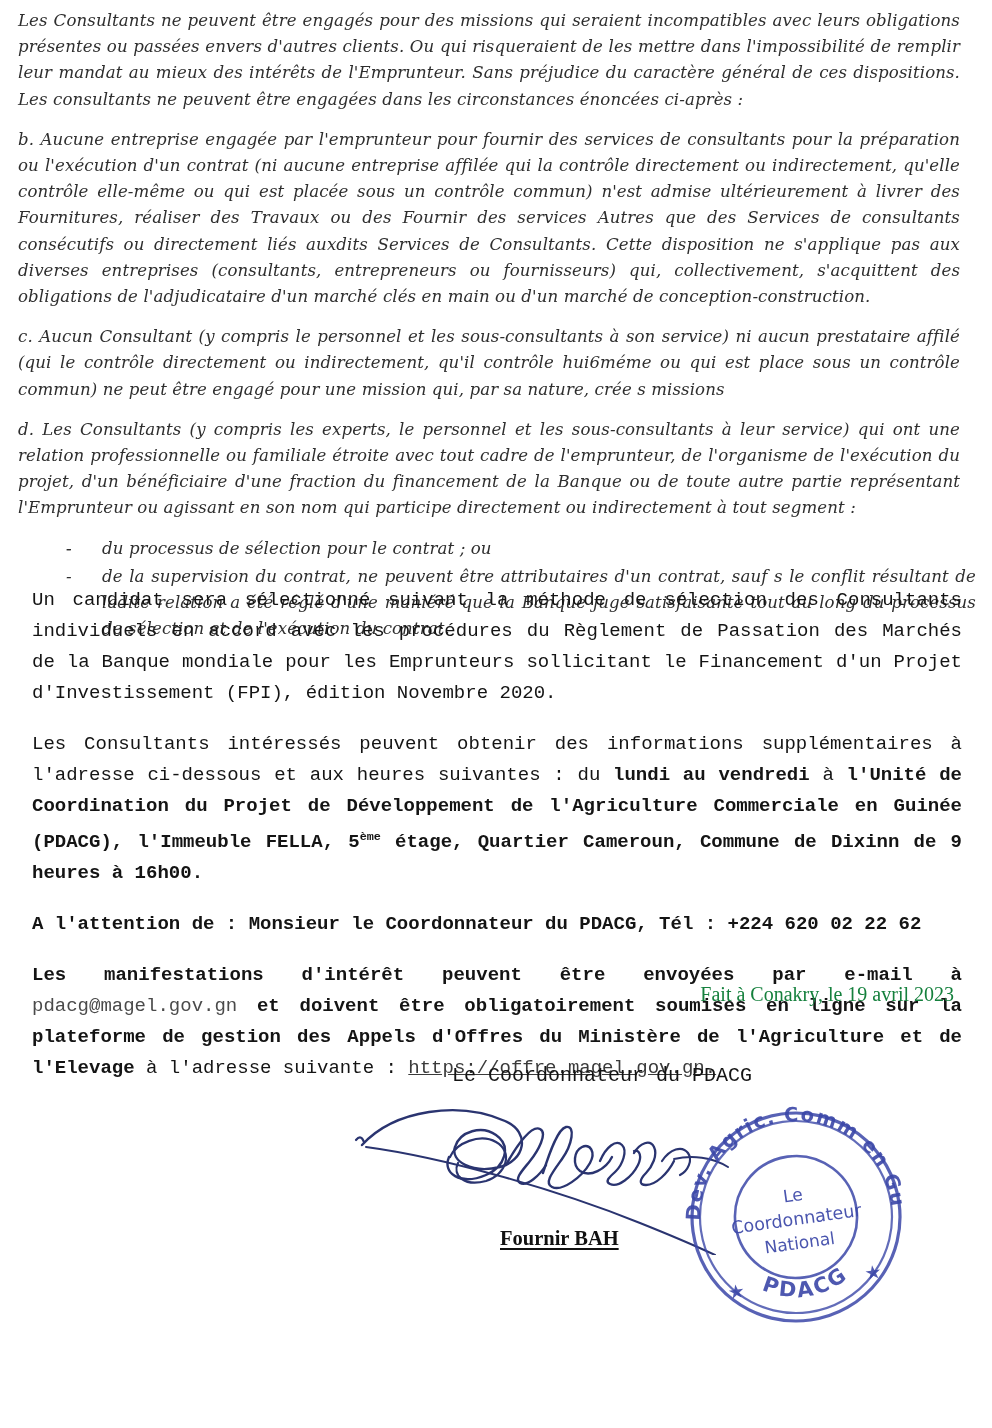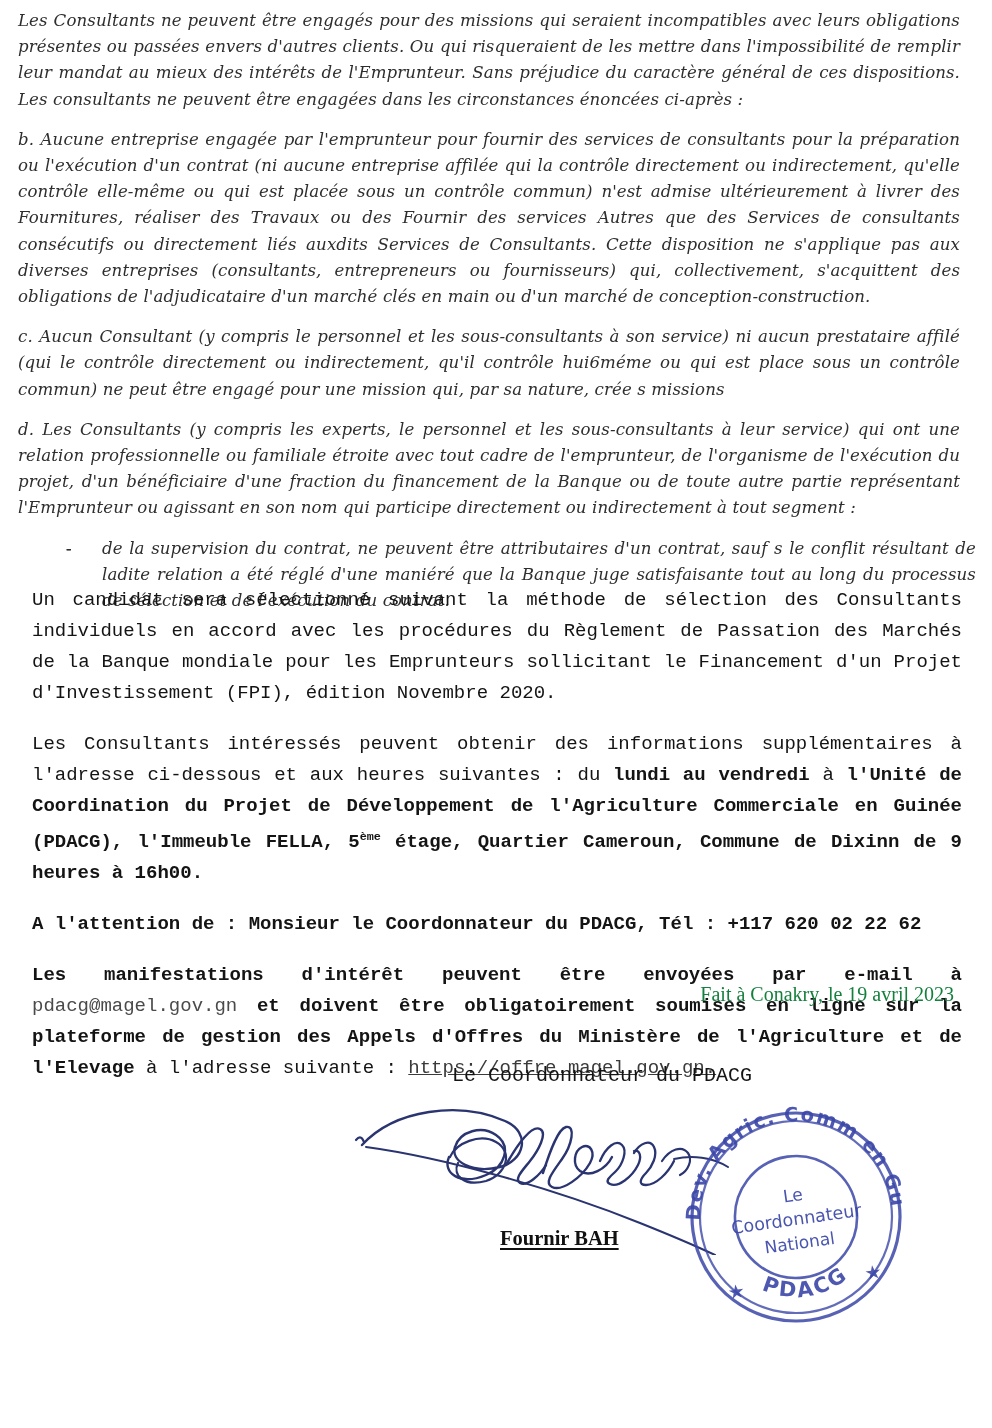--- a/index.html
+++ b/index.html
@@ -184,6 +184,7 @@
       </li>
       <li>
         <span class="dash">-</span>
+        <span>du processus de sélection pour le contrat ; ou</span>
       </li>
       <li>
         <span class="dash">-</span>

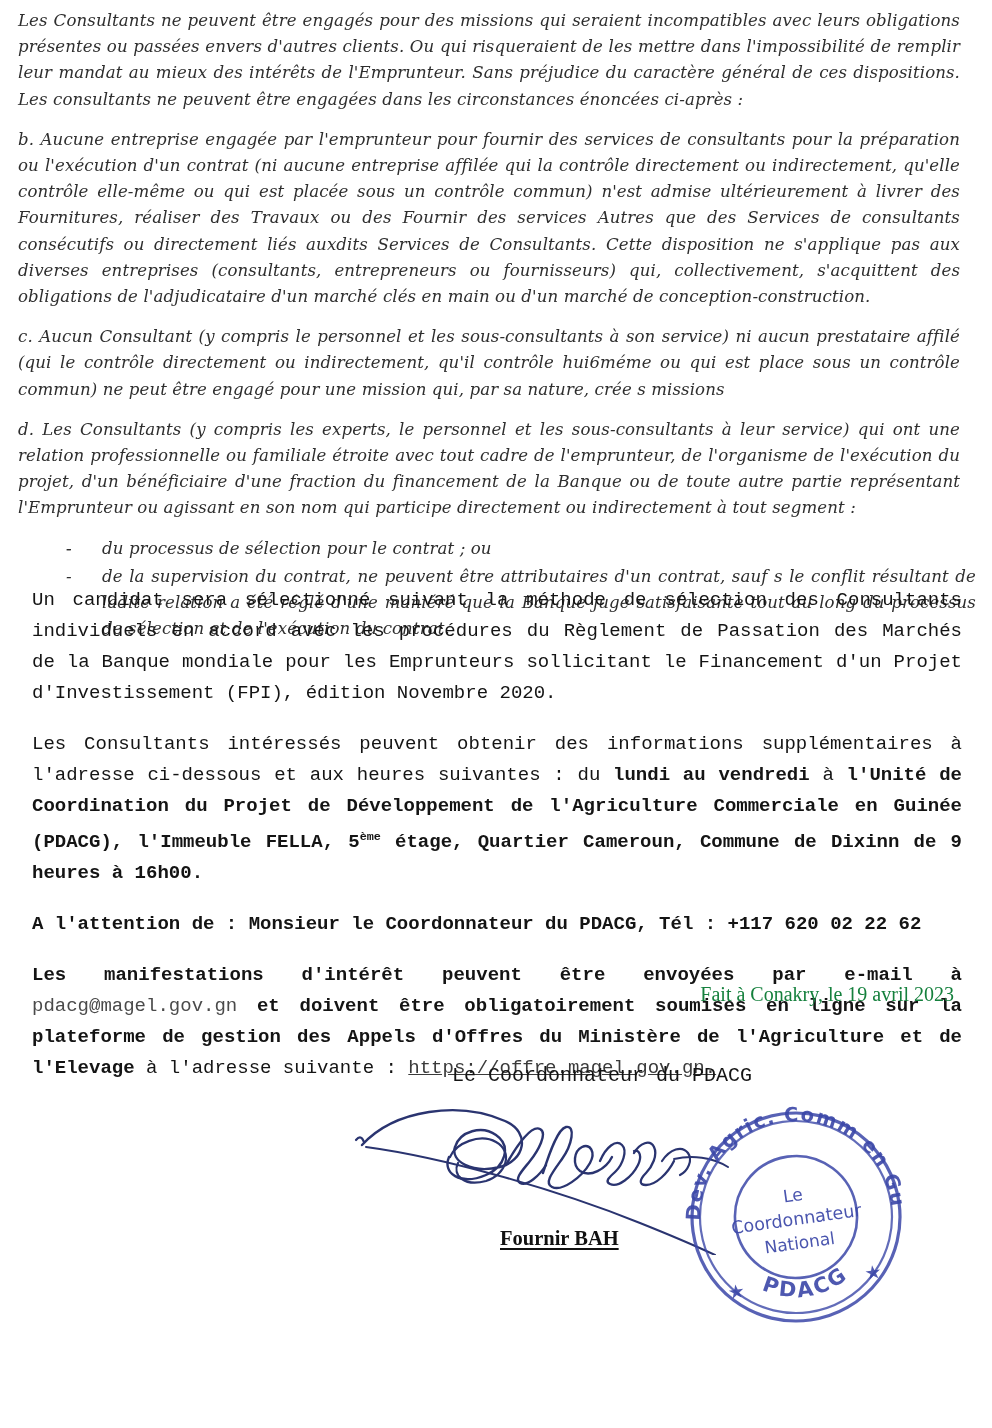--- a/index.html
+++ b/index.html
@@ -201,7 +201,7 @@
       <span>Les Consultants intéressés peuvent obtenir des informations supplémentaires à l'adresse ci-dessous et aux heures suivantes : du </span><b>lundi au vendredi</b><span> à </span><b>l'Unité de Coordination du Projet de Développement de l'Agriculture Commerciale en Guinée (PDACG), l'Immeuble FELLA, 5</b><sup class="ord">ème</sup><b> étage, Quartier Cameroun, Commune de Dixinn de 9 heures à 16h00.</b>
     </p>
 
-    <p class="attn">A l'attention de : Monsieur le Coordonnateur du PDACG, Tél : +117 620 02 22 62</p>
+    <p class="attn">A l'attention de : Monsieur le Coordonnateur du PDACG, Tél : +224 620 02 22 62</p>
 
     <p class="j-full" style="">
       <b>Les manifestations d'intérêt peuvent être envoyées par e-mail à </b><span class="soft">pdacg@magel.gov.gn</span><b> et doivent être obligatoirement soumises en ligne sur la plateforme de gestion des Appels d'Offres du Ministère de l'Agriculture et de l'Elevage</b><span> à l'adresse suivante : </span><span class="soft-link">https://offre.magel.gov.gn.</span>

